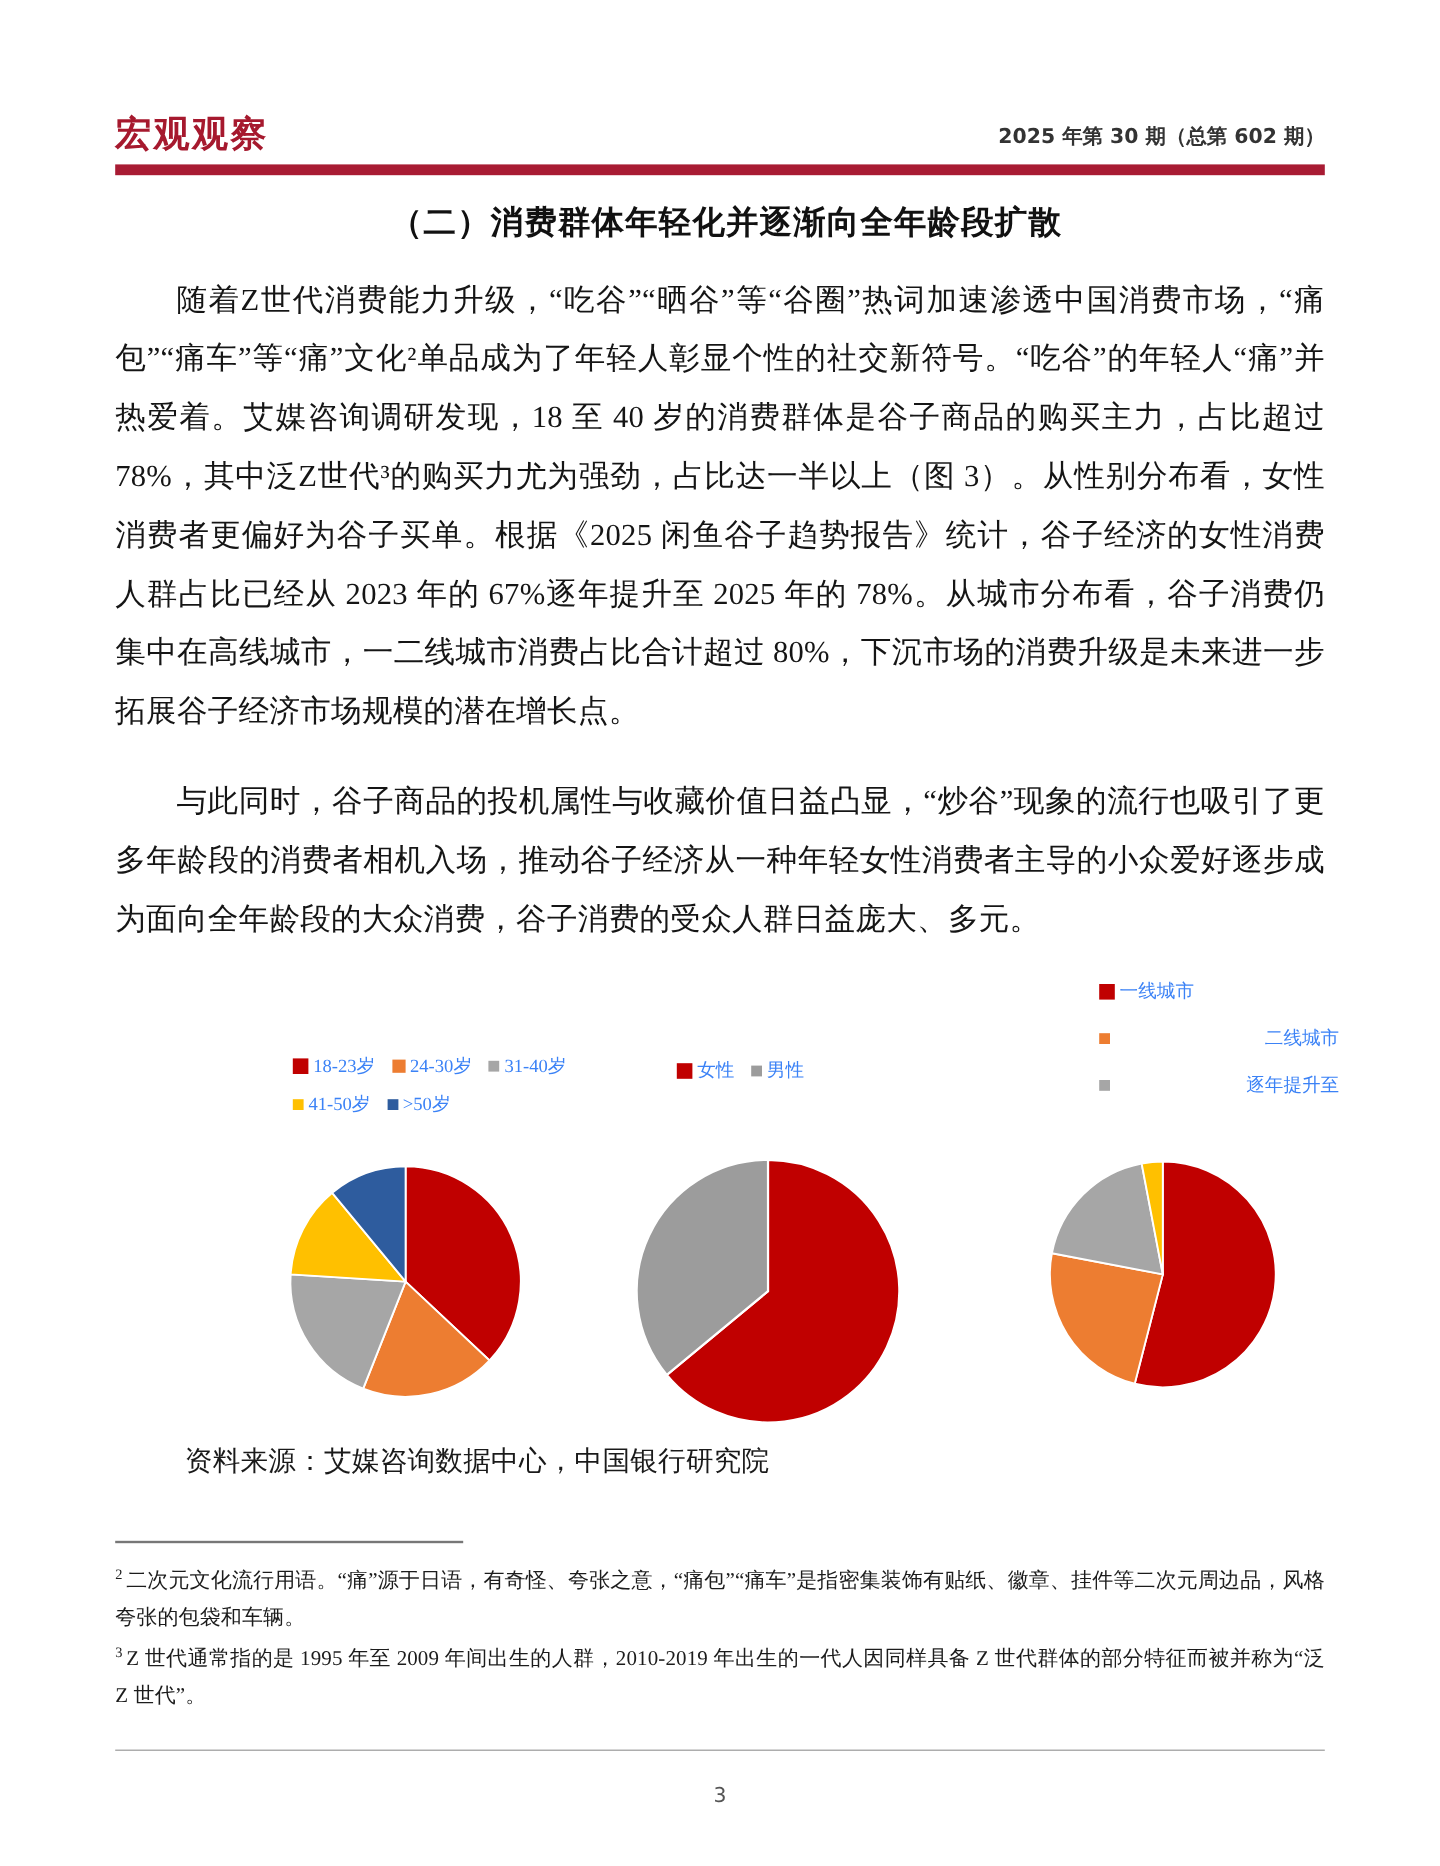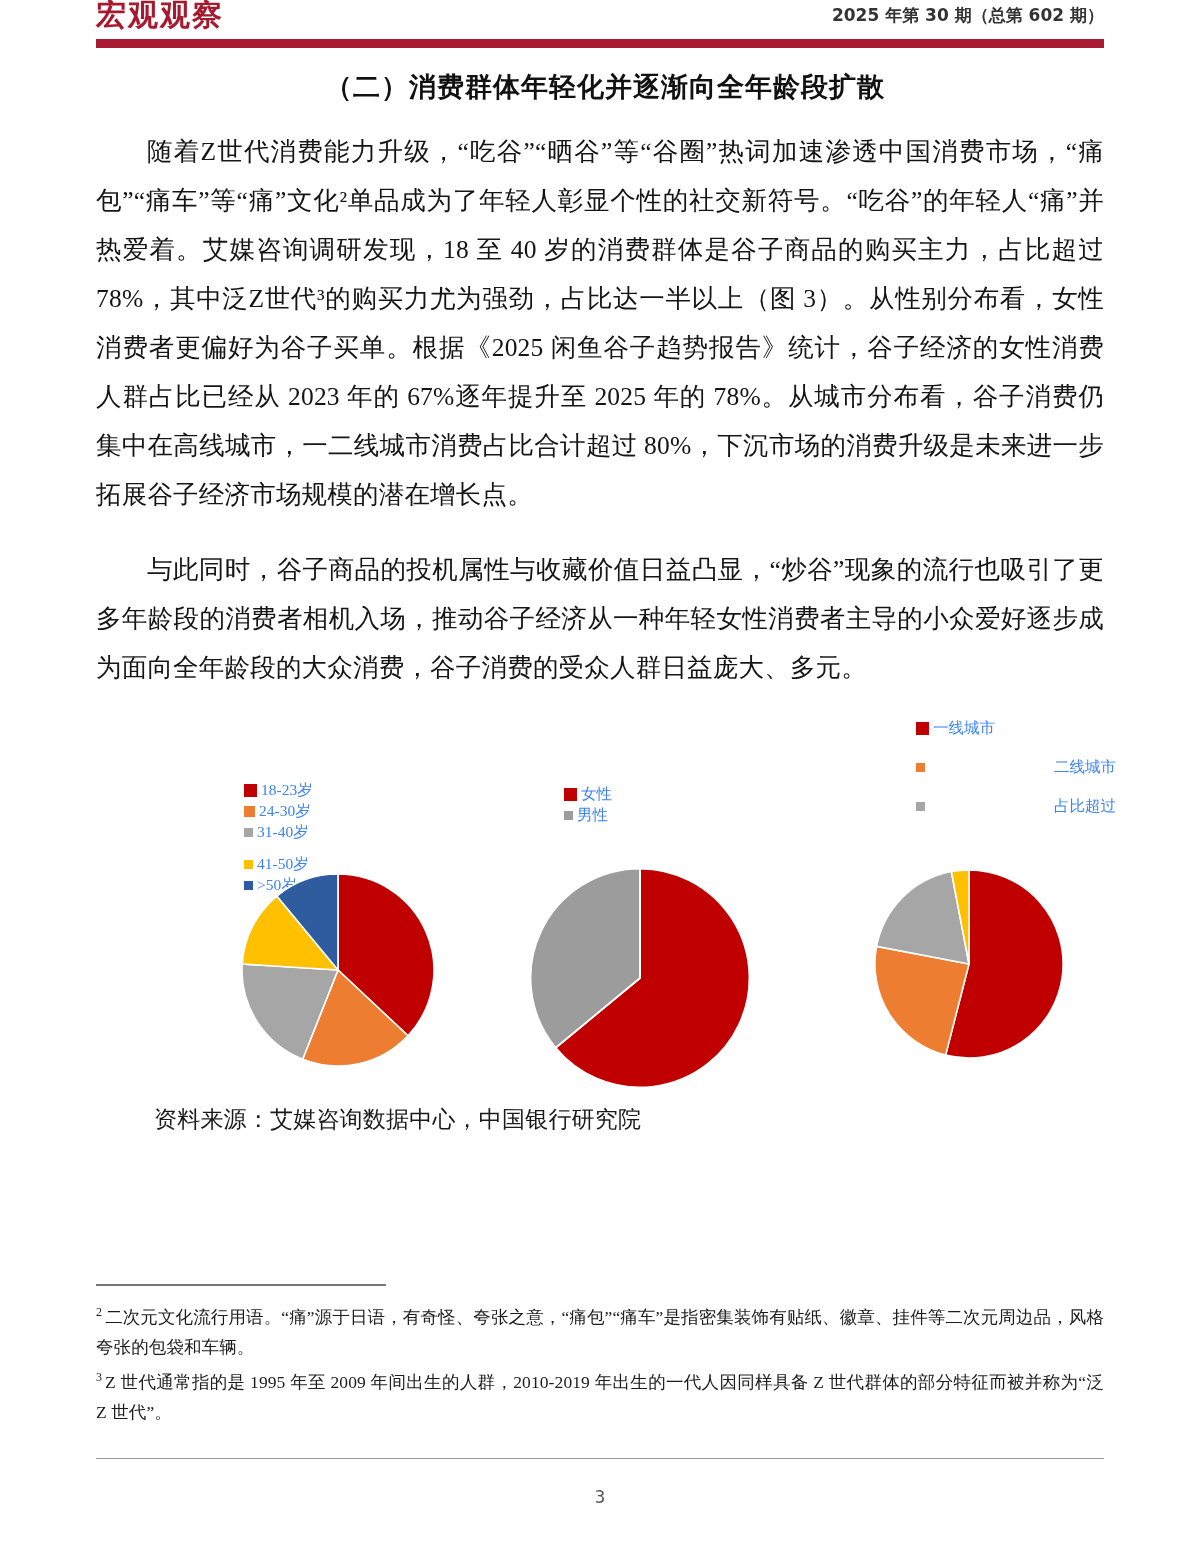--- a/index.html
+++ b/index.html
@@ -25,6 +25,7 @@
 
   
   .header {
+    padding-top: 98px;
     display: flex;
     align-items: flex-end;
     justify-content: space-between;

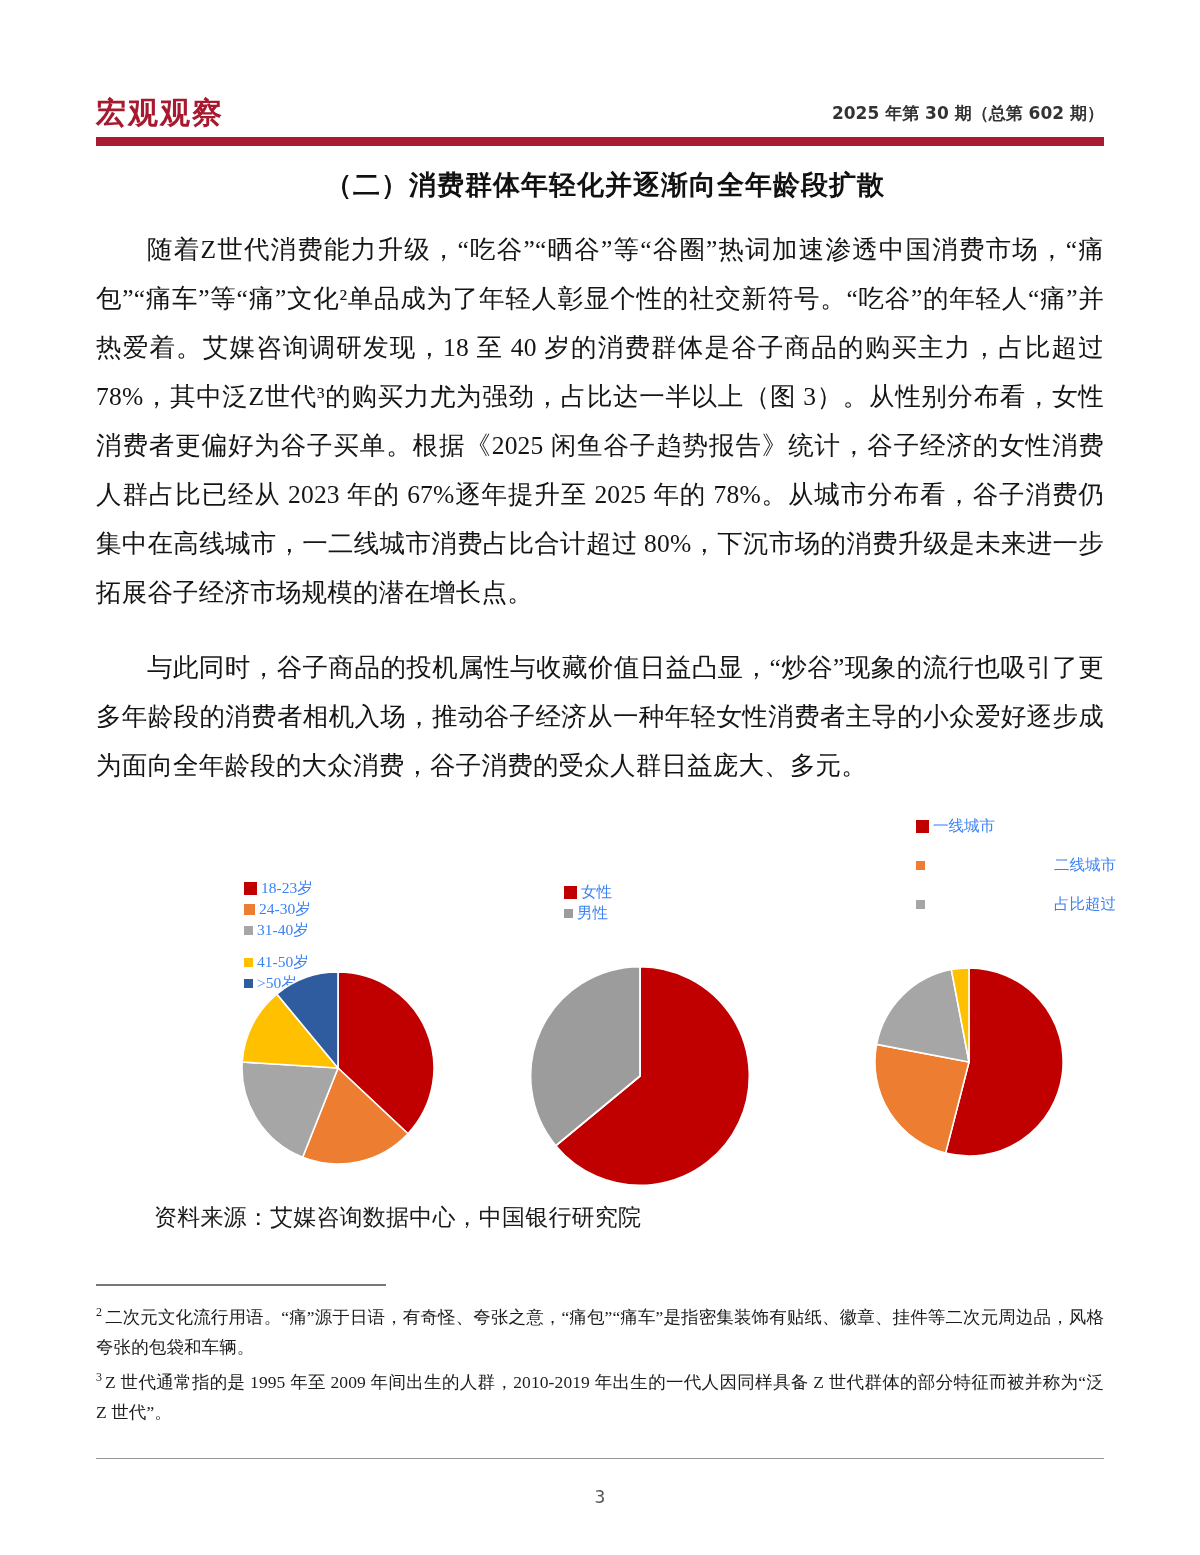--- a/index.html
+++ b/index.html
@@ -112,9 +112,9 @@
   }
   .legend-row {
     display: flex;
-    align-items: flex-start;
+    align-items: flex-end;
+    gap: 14px;
     flex-wrap: wrap;
-    flex-direction: column;
   }
   .legend-item {
     display: inline-flex;

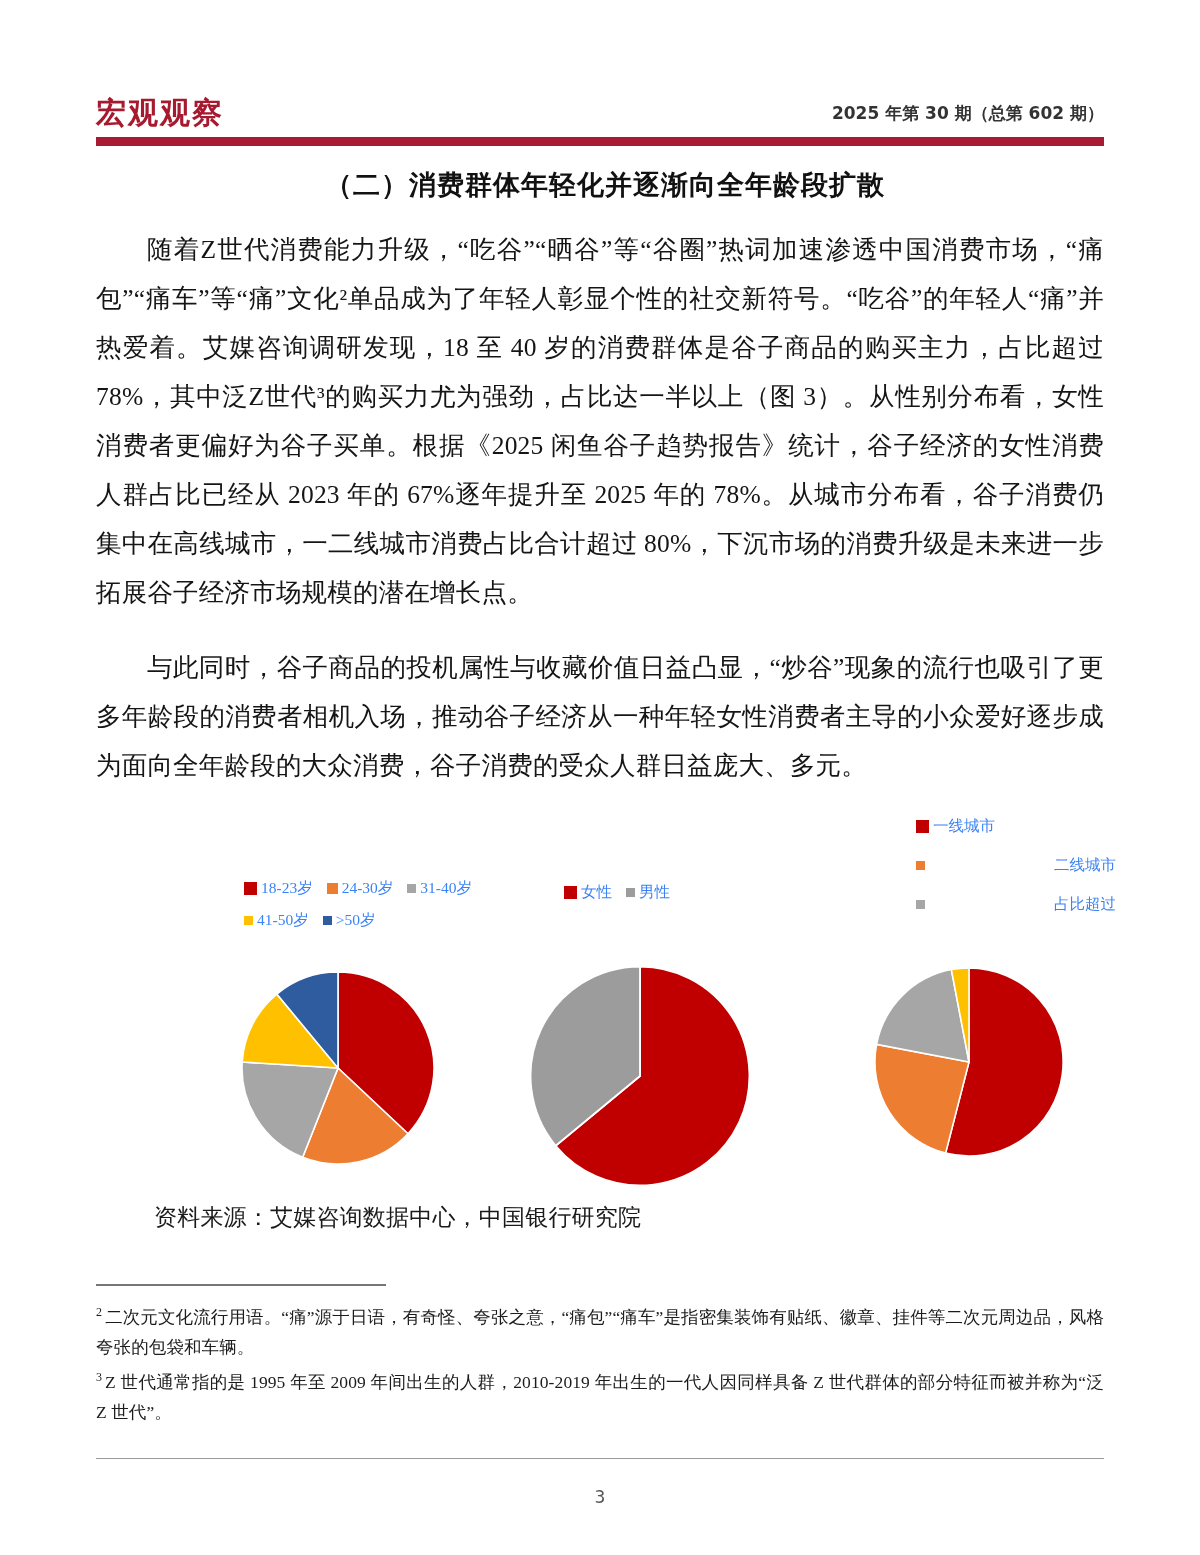--- a/index.html
+++ b/index.html
@@ -310,7 +310,7 @@
           </span>
           <span class="legend-item">
             <span class="legend-swatch small" style="background:#A6A6A6"></span>
-            <span>占比超过</span>
+            <span>逐年提升至</span>
           </span>
         </div>
 

